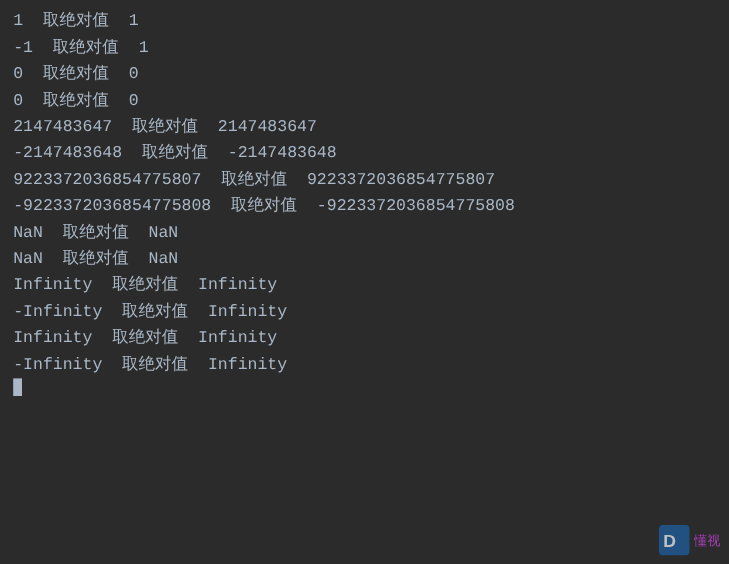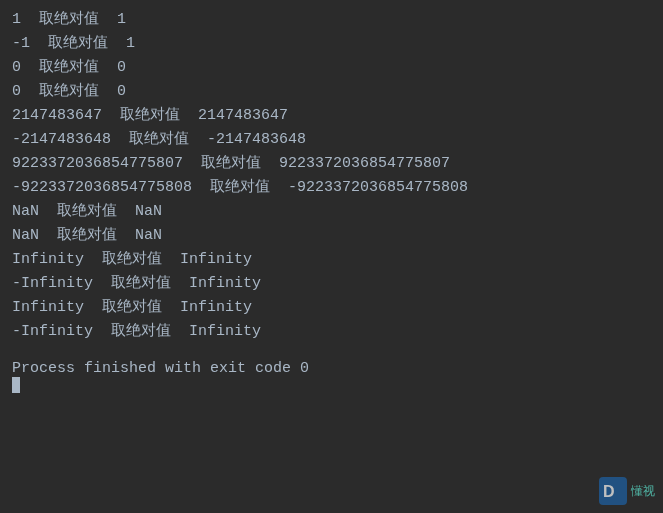--- a/index.html
+++ b/index.html
@@ -95,9 +95,6 @@
       <div class="line"><span class="output-text">Infinity</span><span class="output-text">  取绝对值  </span><span class="output-text">Infinity</span></div>
       <div class="line"><span class="output-text">-Infinity</span><span class="output-text">  取绝对值  </span><span class="output-text">Infinity</span></div>
     </div>
-  <div class="process-line">
-    <span>Process finished with exit code 0</span>
-  </div>
   <div class="cursor-line">
     <span class="cursor"></span>
   </div>

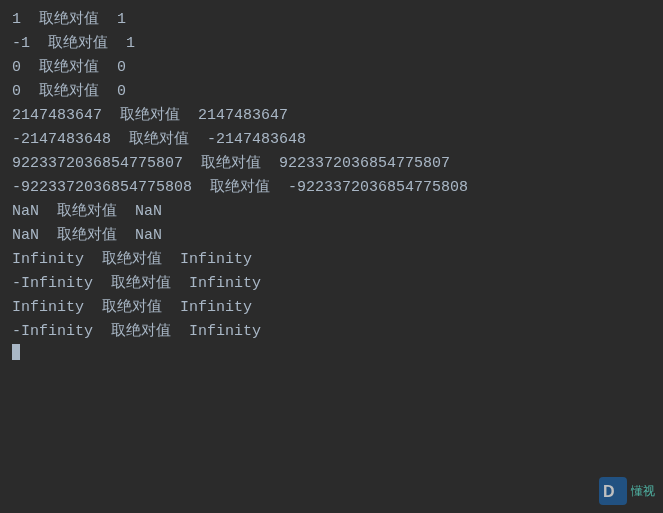--- a/index.html
+++ b/index.html
@@ -70,7 +70,7 @@
     }
 
     .watermark-text {
-      color: #5eead4;
+      color: #d946ef;
       font-size: 12px;
       font-family: sans-serif;
     }

